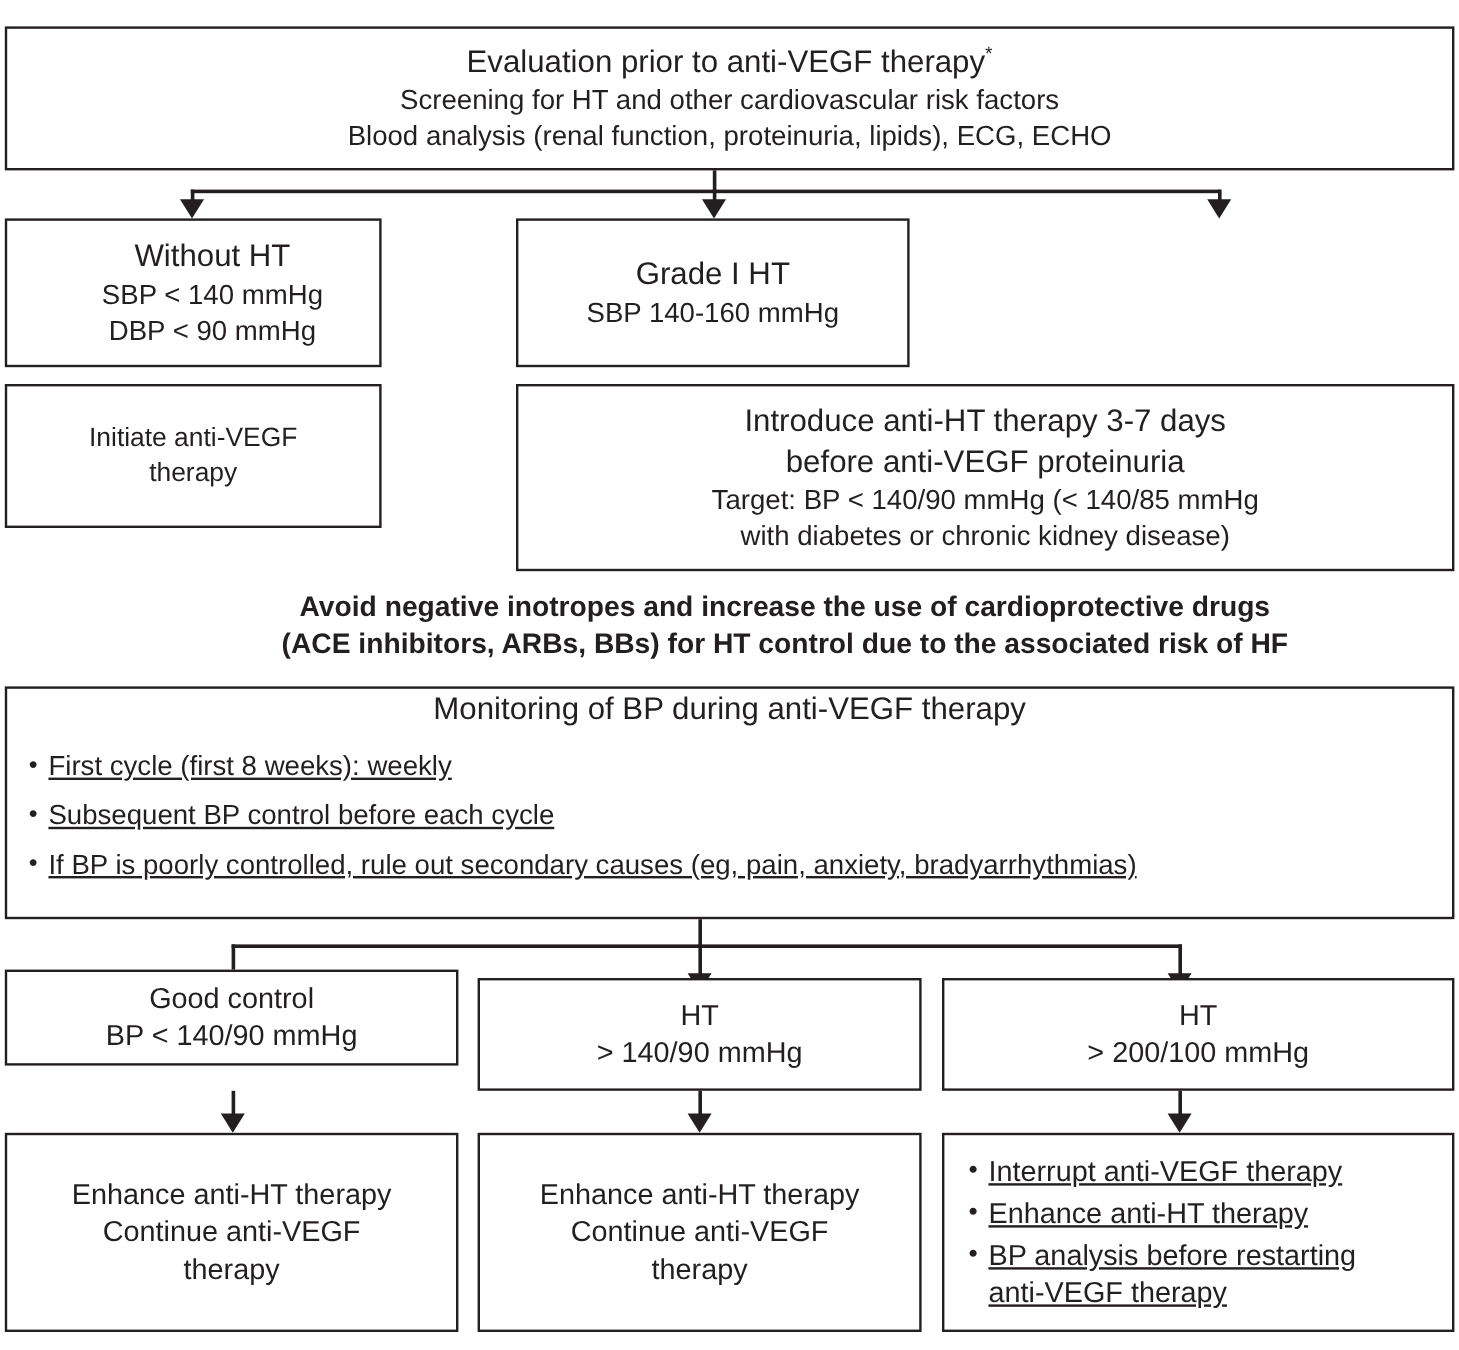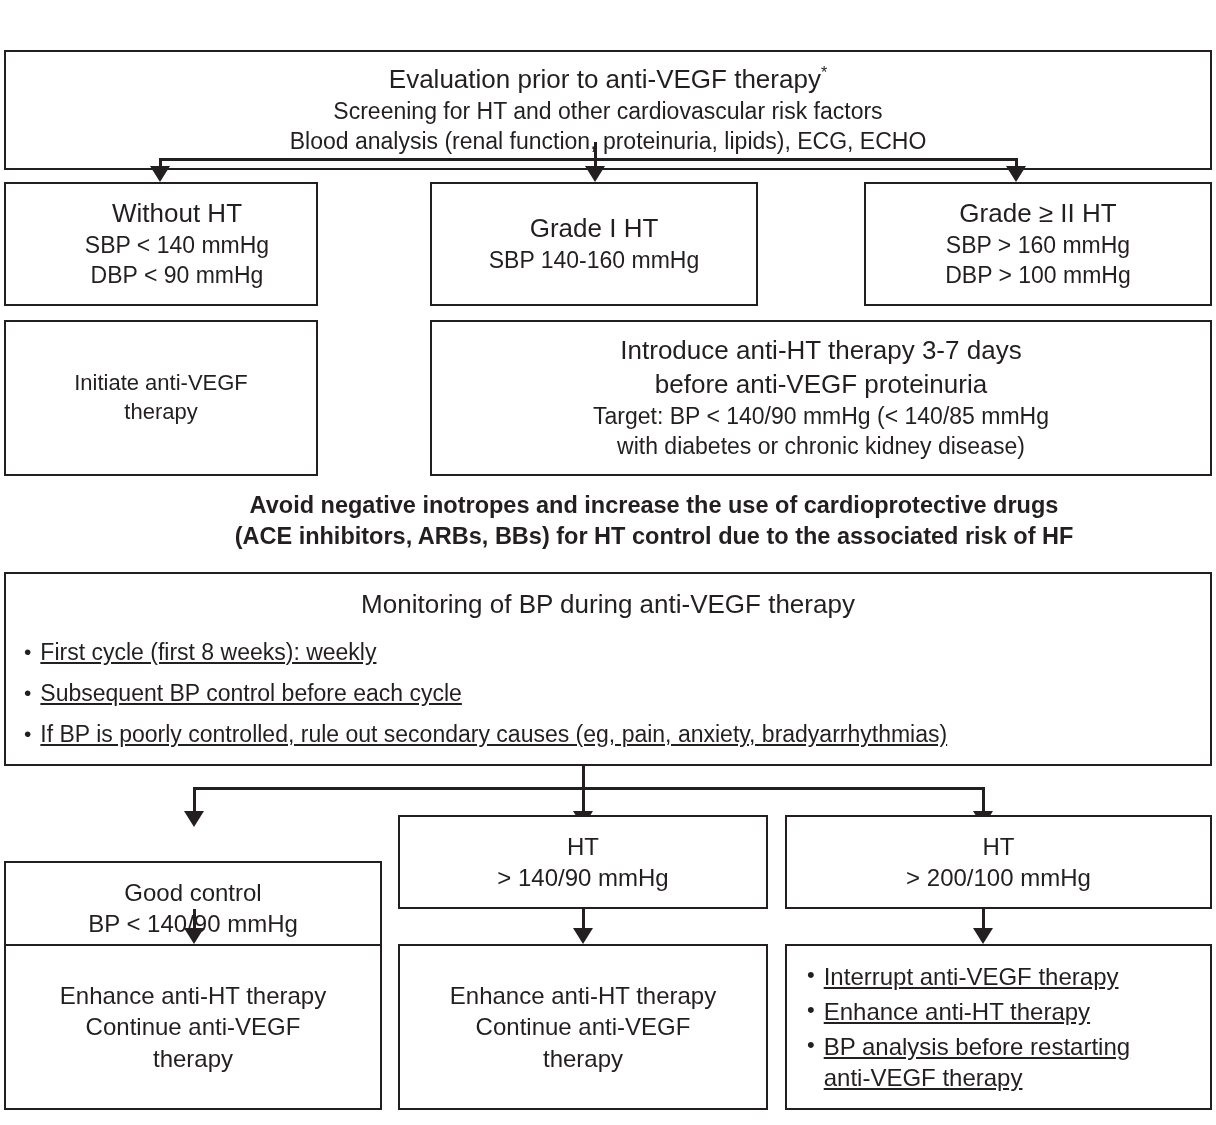--- a/index.html
+++ b/index.html
@@ -99,7 +99,7 @@
 
 <div id="page">
 
-  <div class="box" style="left:4px; top:22px; width:1208px; height:120px;margin-top:28px;">
+  <div class="box" style="left:4px; top:22px; width:1208px; height:120px;">
     <span class="ln t-26"><span>Evaluation prior to anti-VEGF therapy</span><span class="sup">*</span></span>
     <span class="ln t-23">Screening for HT and other cardiovascular risk factors</span>
     <span class="ln t-23">Blood analysis (renal function, proteinuria, lipids), ECG, ECHO</span>

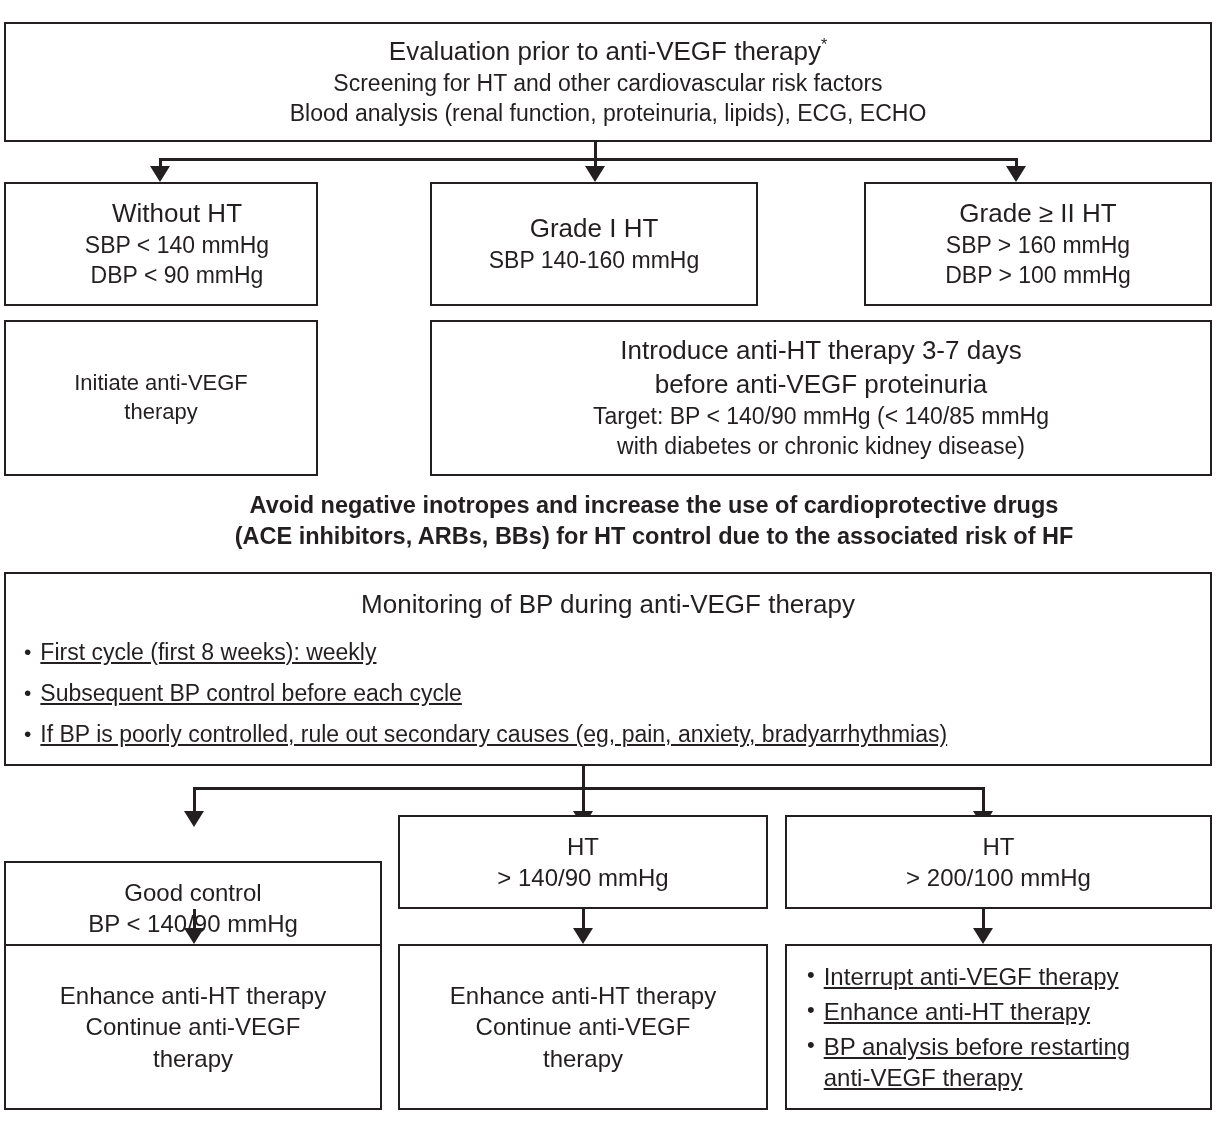--- a/index.html
+++ b/index.html
@@ -125,11 +125,6 @@
     <span class="ln t-23">SBP 140-160 mmHg</span>
   </div>
 
-  <div class="box" style="left:864px; top:182px; width:348px; height:124px;">
-    <span class="ln t-26">Grade ≥ II HT</span>
-    <span class="ln t-23">SBP &gt; 160 mmHg</span>
-    <span class="ln t-23">DBP &gt; 100 mmHg</span>
-  </div>
 
   <div class="box" style="left:4px; top:320px; width:314px; height:156px;">
     <span class="ln t-22">Initiate anti-VEGF</span>

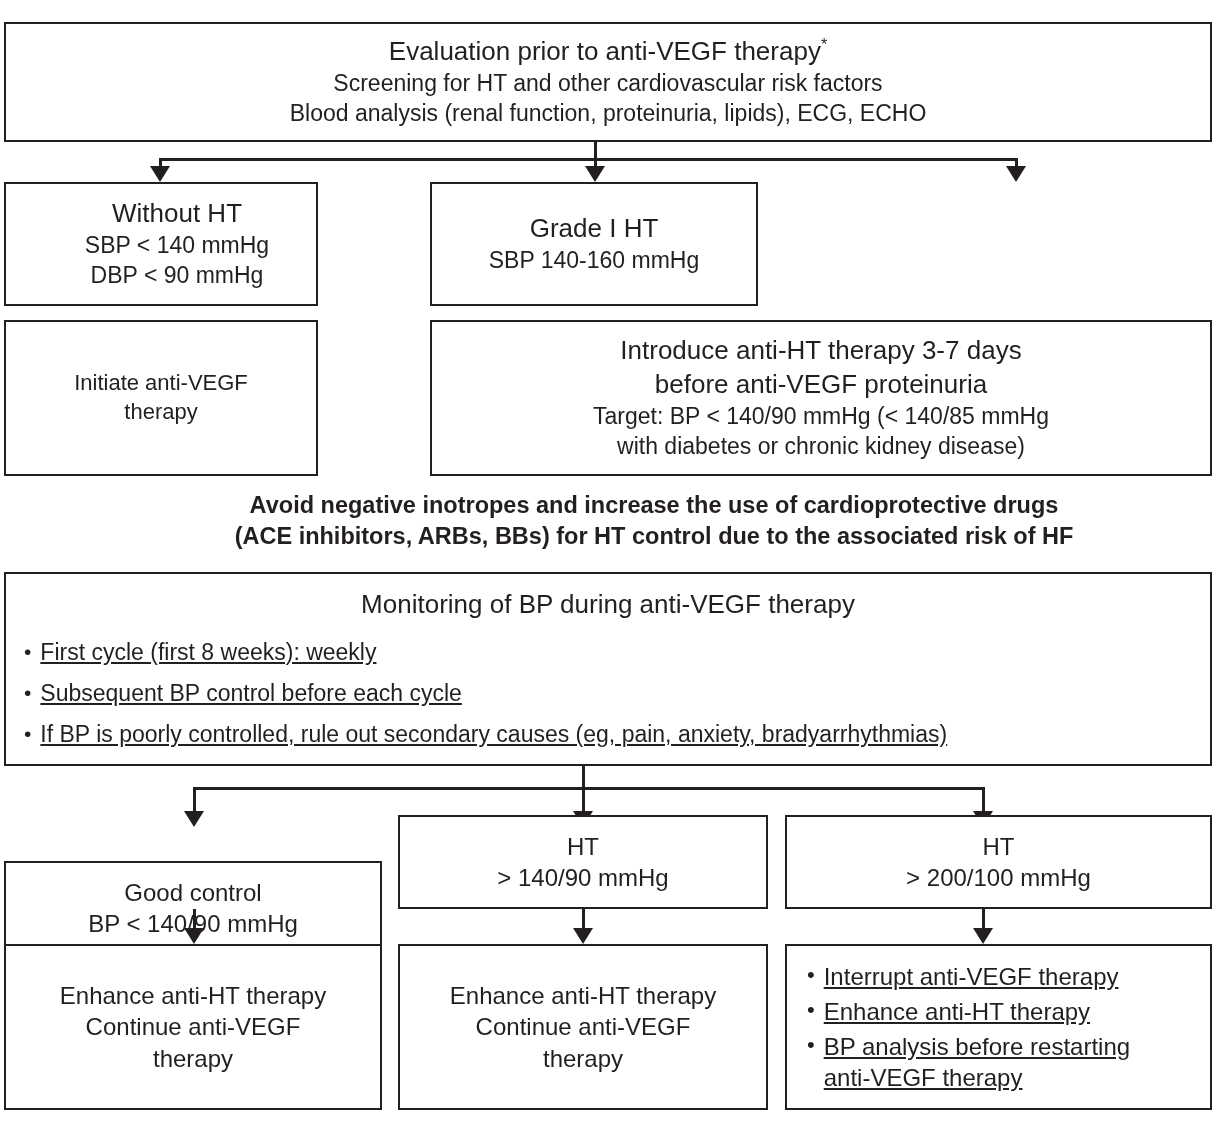--- a/index.html
+++ b/index.html
@@ -126,7 +126,7 @@
   </div>
 
 
-  <div class="box" style="left:4px; top:320px; width:314px; height:156px;">
+  <div class="box" style="left:4px; top:320px; width:314px; height:120px;">
     <span class="ln t-22">Initiate anti-VEGF</span>
     <span class="ln t-22">therapy</span>
   </div>

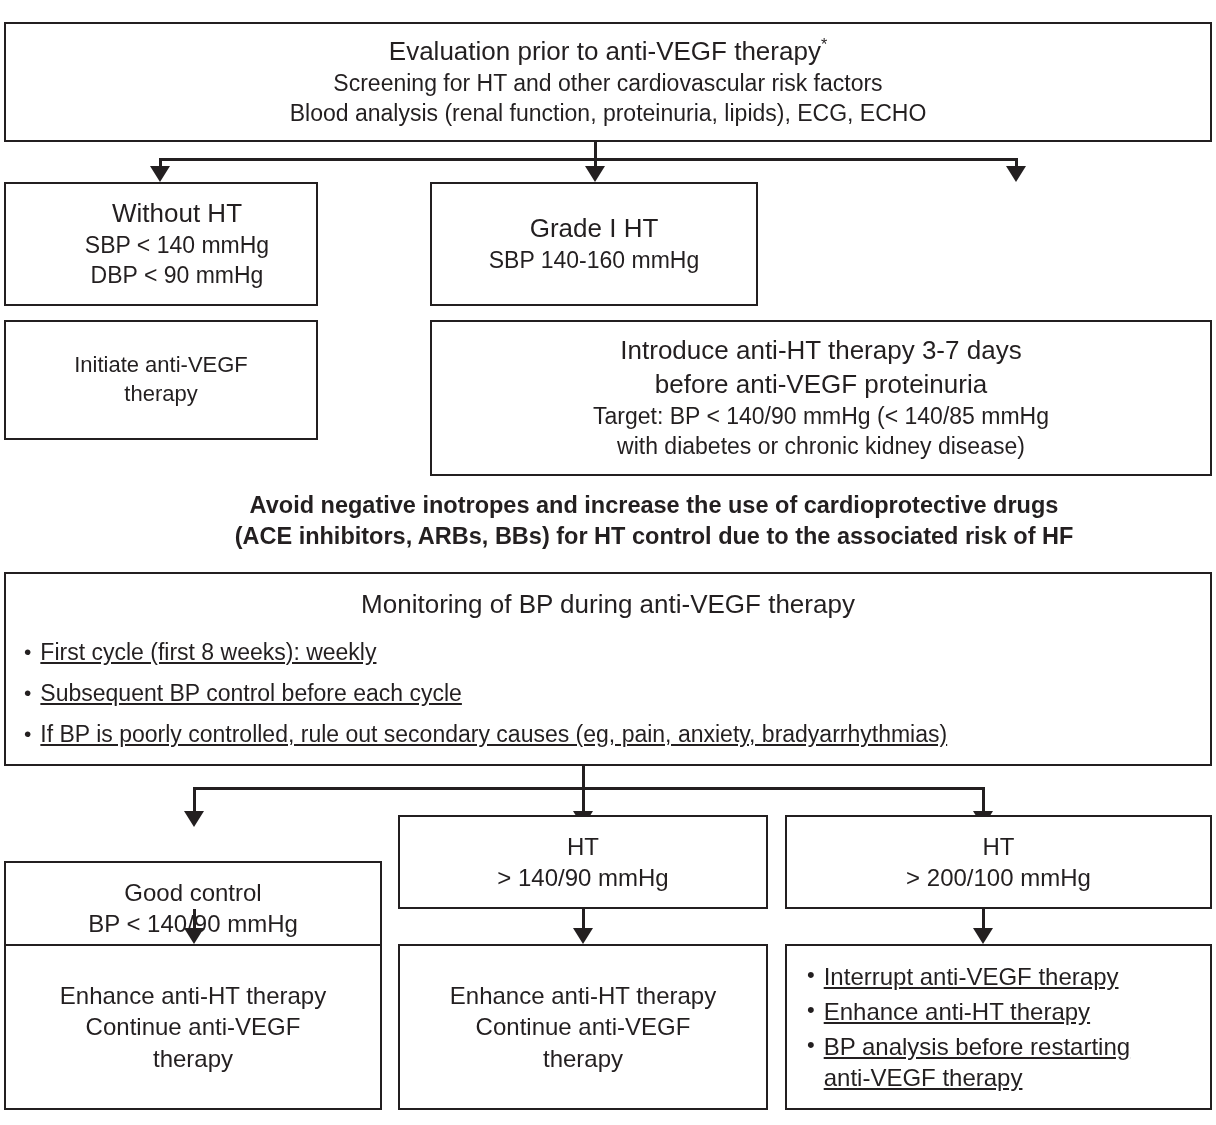--- a/index.html
+++ b/index.html
@@ -143,7 +143,7 @@
     <span class="ln">(ACE inhibitors, ARBs, BBs) for HT control due to the associated risk of HF</span>
   </div>
 
-  <div class="box left-align" style="left:4px; top:572px; width:1208px; height:194px; justify-content:flex-start; padding:14px 0 0 0;">
+  <div class="box left-align" style="left:4px; top:572px; width:1208px; height:194px; justify-content:flex-start; padding:0 0 0 0;">
     <div style="width:100%; text-align:center;">
       <span class="ln t-26" style="display:inline-block;">Monitoring of BP during anti-VEGF therapy</span>
     </div>

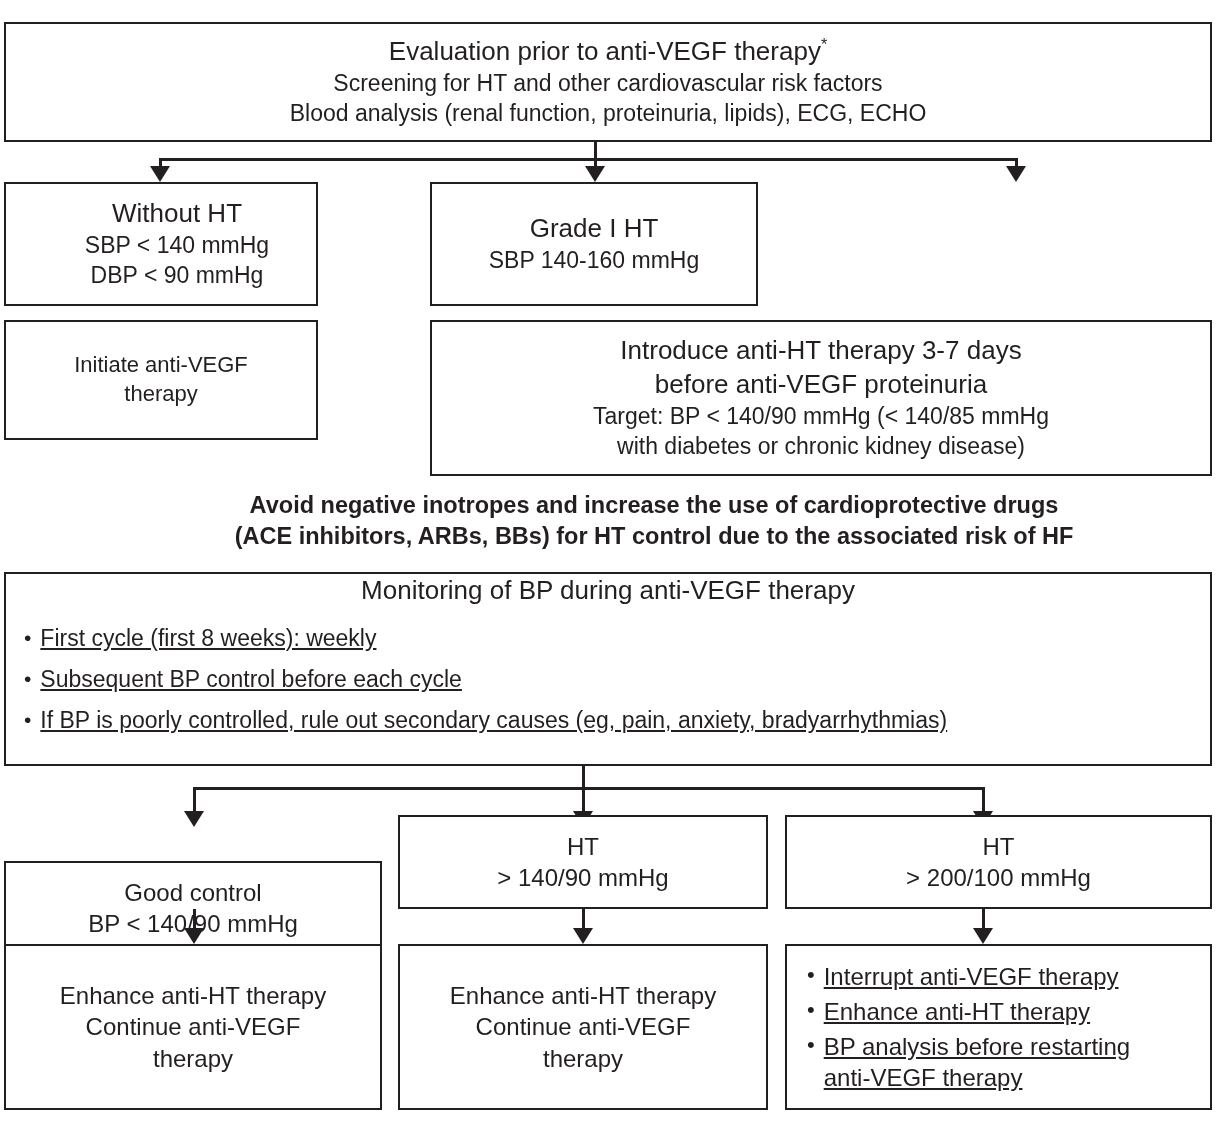--- a/index.html
+++ b/index.html
@@ -172,7 +172,7 @@
   <div class="vline" style="left:982px; top:787px; height:28px;"></div>
   <div class="arrow" style="left:973px; top:811px;"></div>
 
-  <div class="box" style="left:4px; top:861px; width:378px; height:94px;">
+  <div class="box" style="left:4px; top:808px; width:378px; height:80px;">
     <span class="ln t-24">Good control</span>
     <span class="ln t-24">BP &lt; 140/90 mmHg</span>
   </div>

